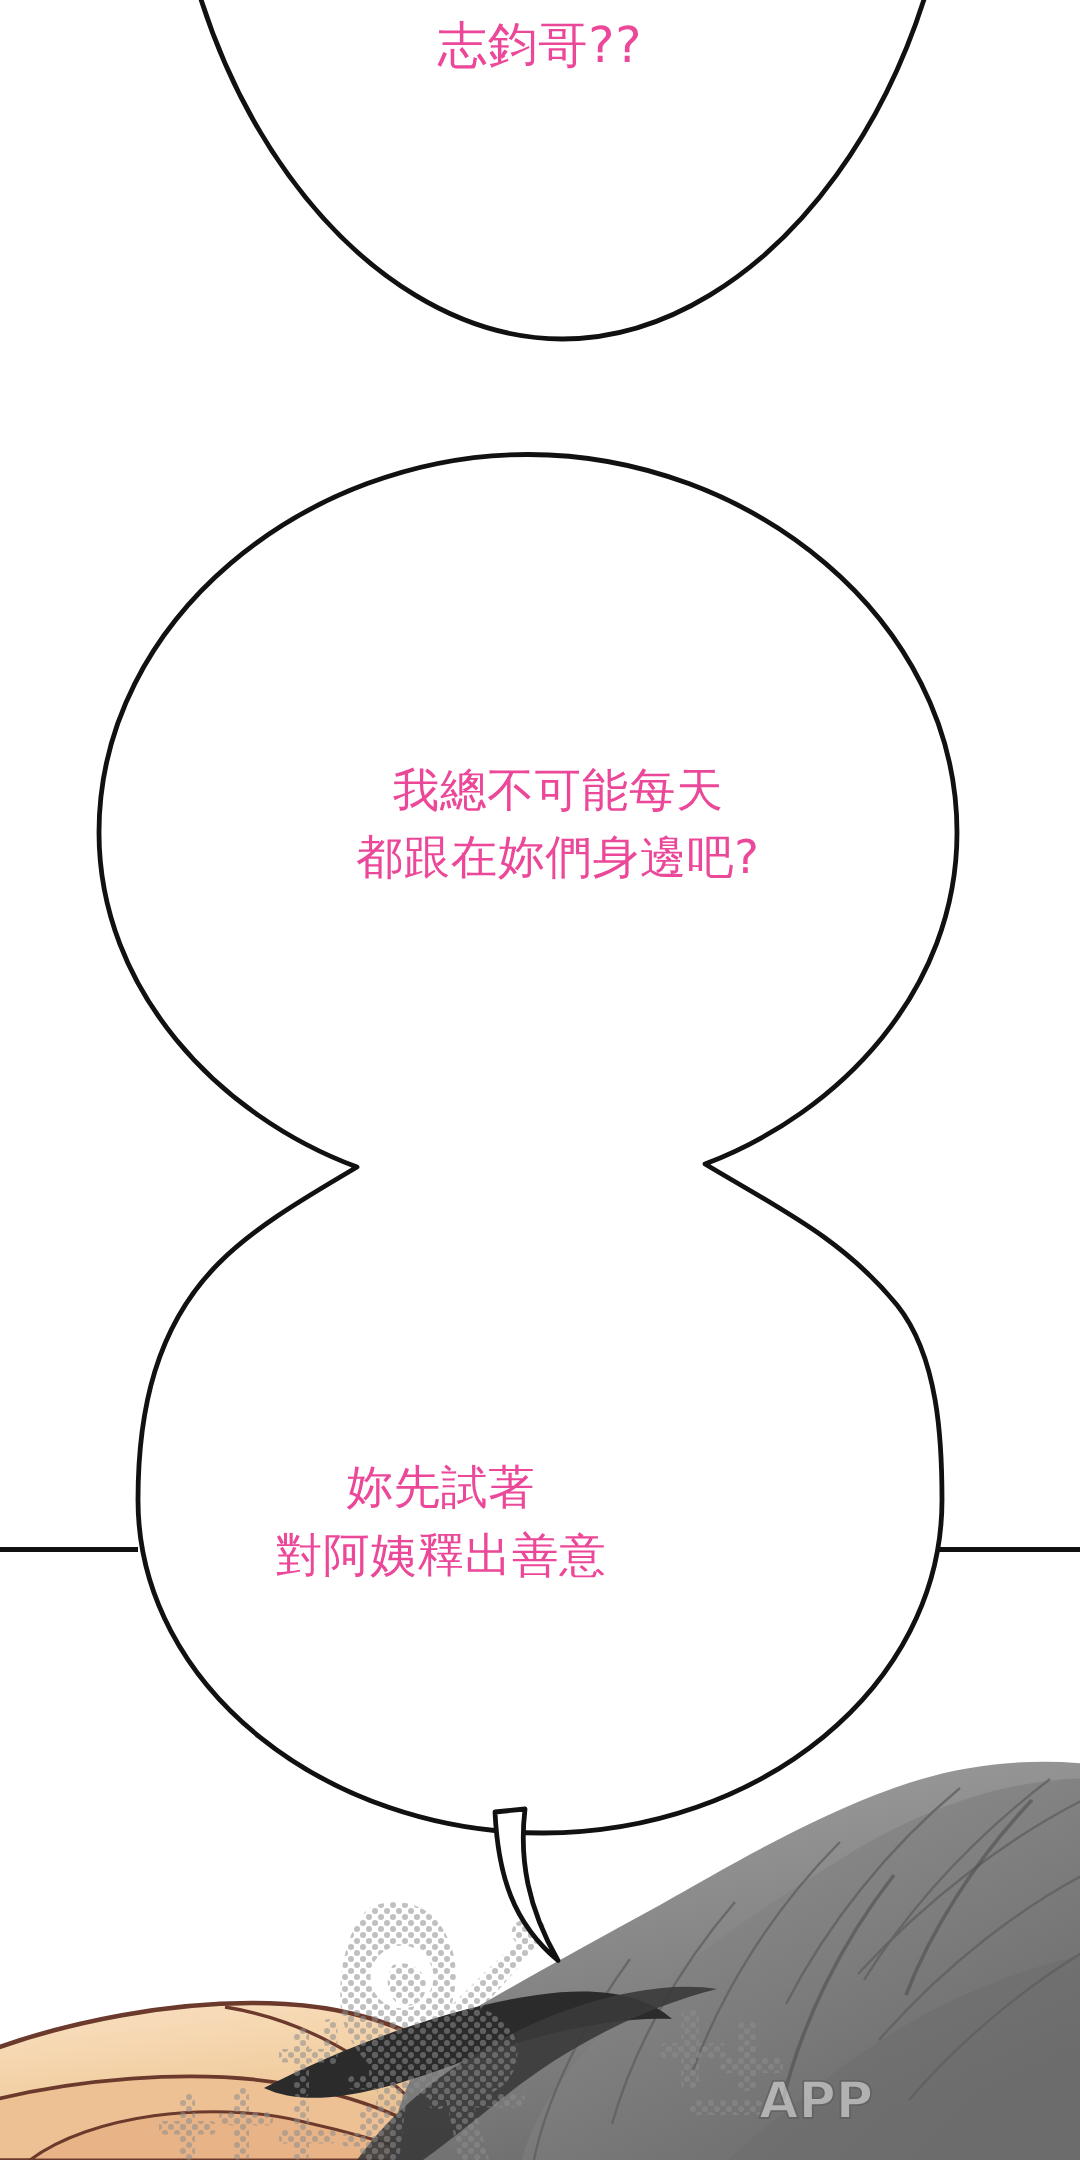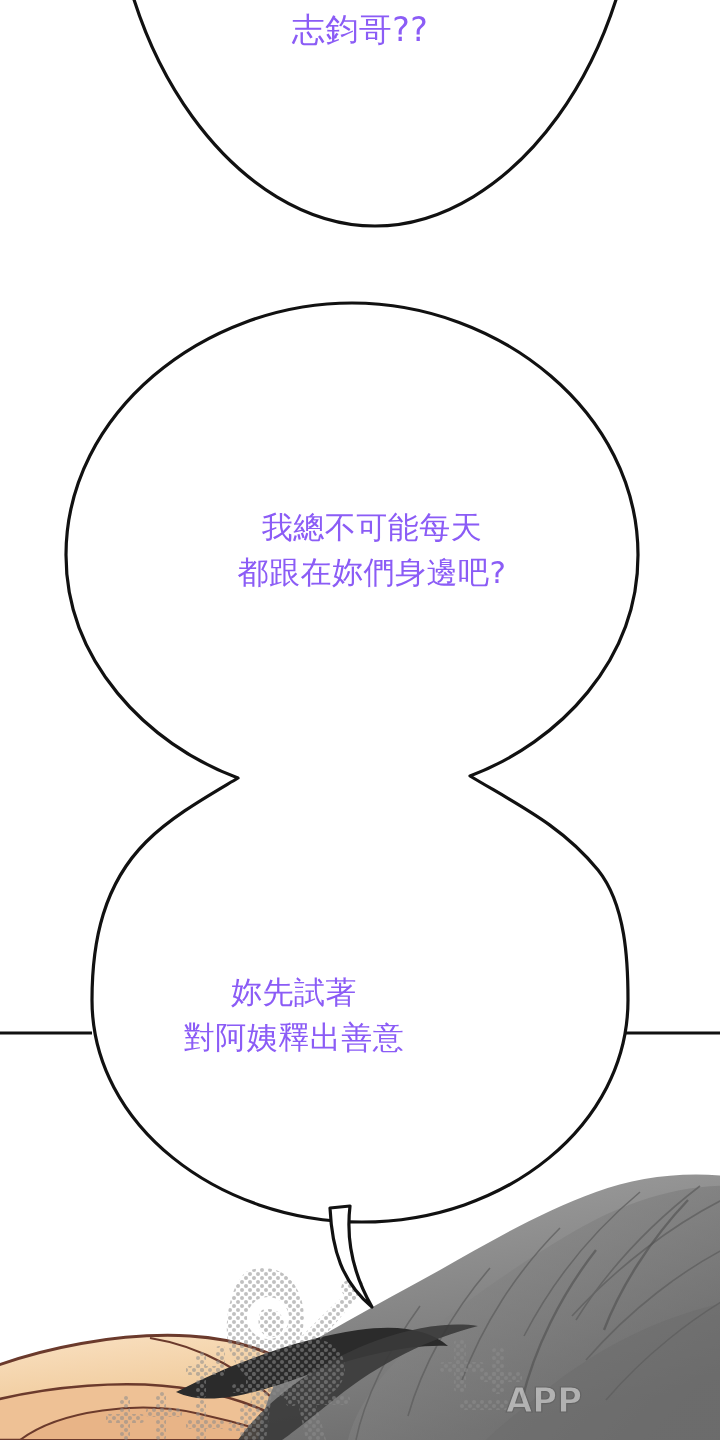--- a/index.html
+++ b/index.html
@@ -31,7 +31,7 @@
   .bubble-text {
     position: absolute;
     text-align: center;
-    color: #8b5cf6;
+    color: #ec4899;
     font-family: "DejaVu Sans", "Liberation Sans", sans-serif;
     font-weight: 400;
     letter-spacing: 0.5px;

